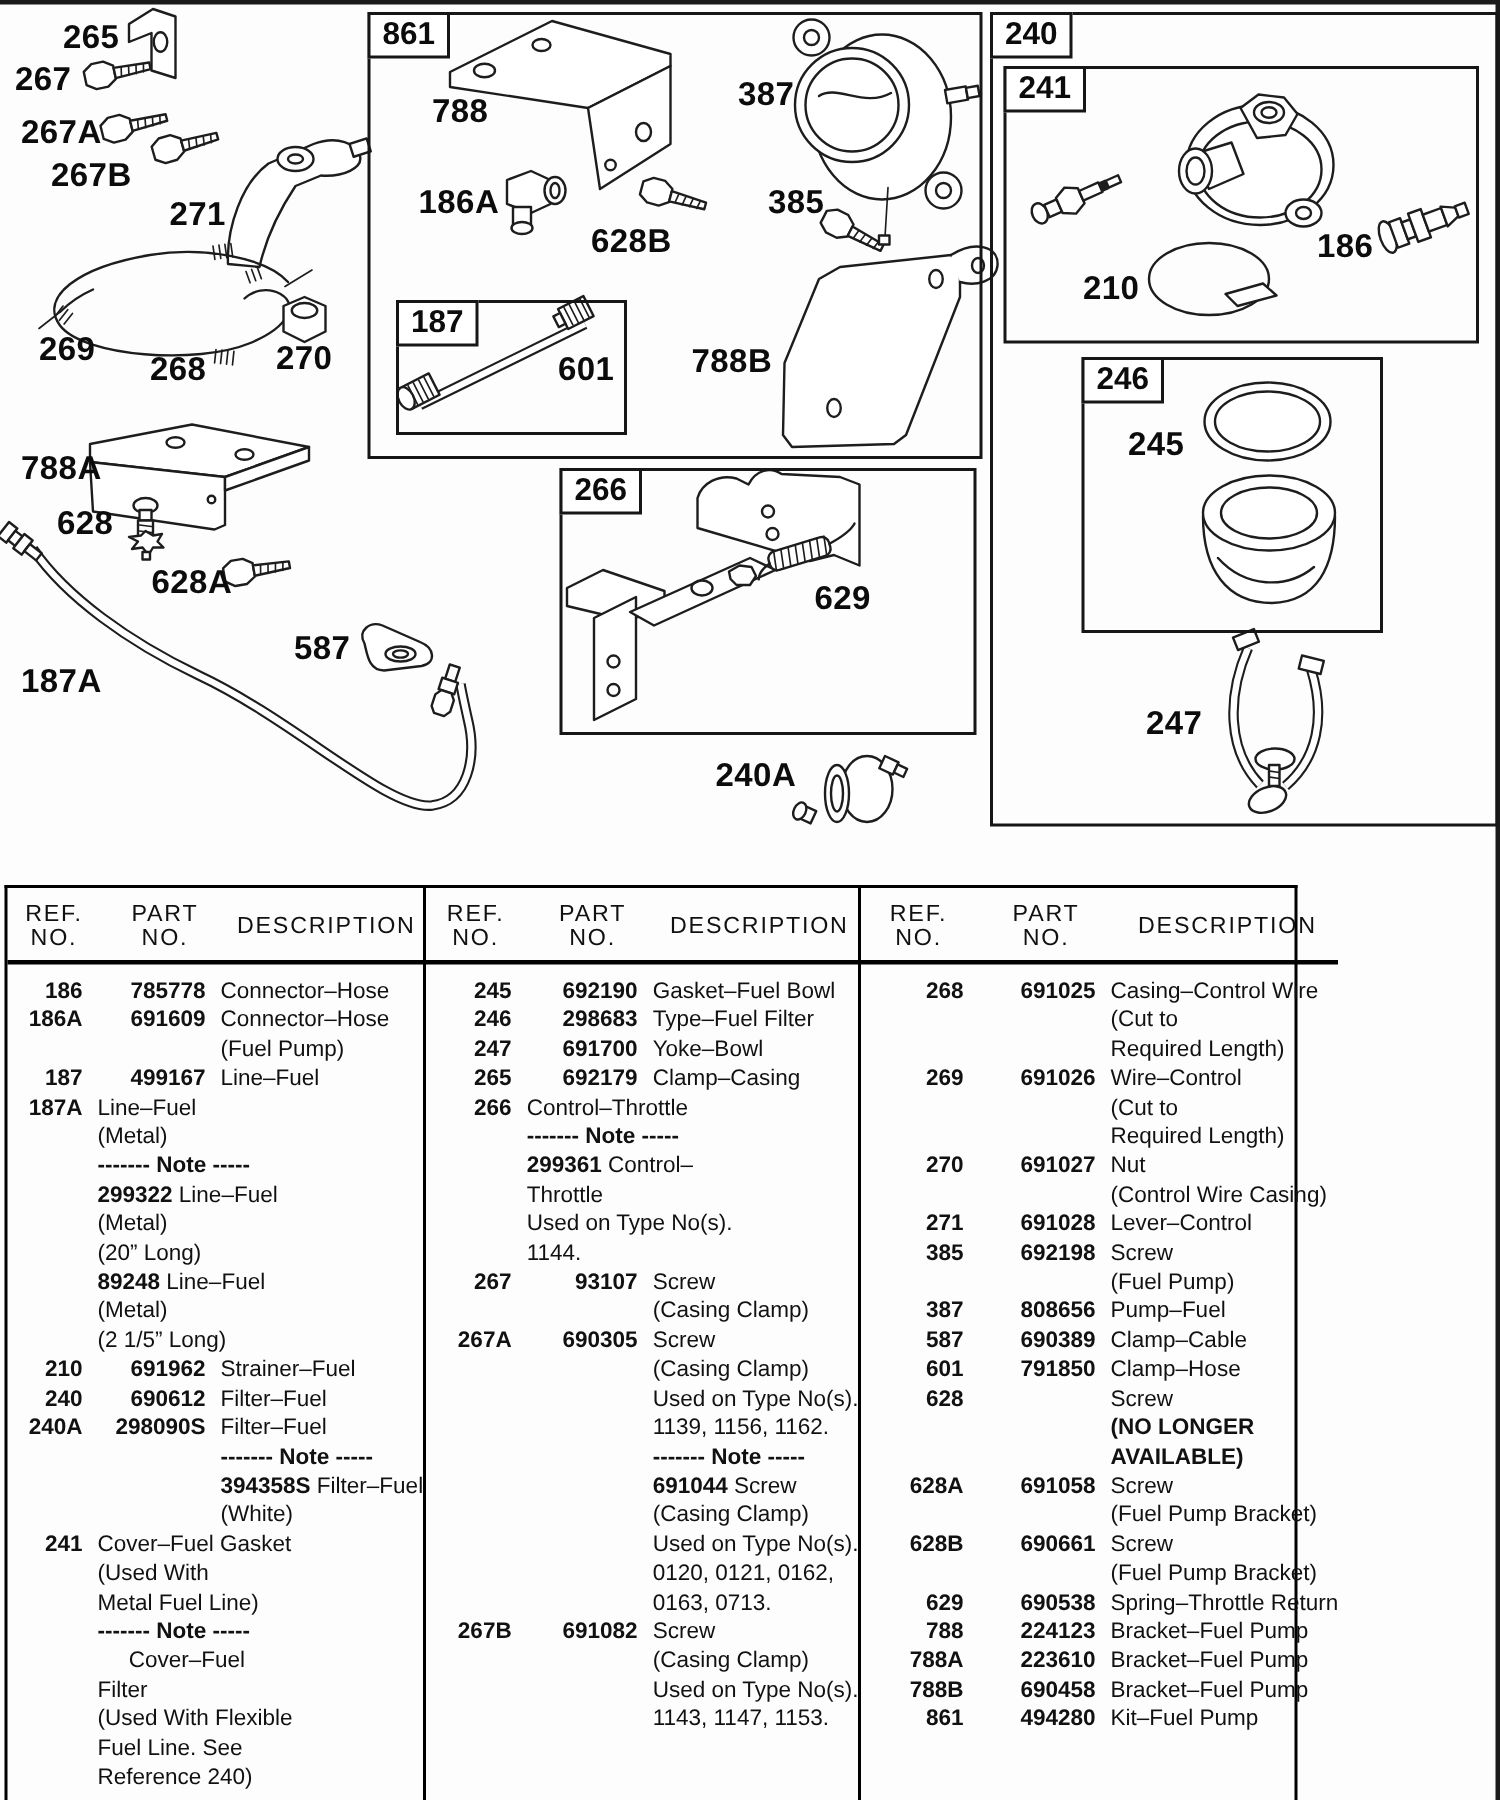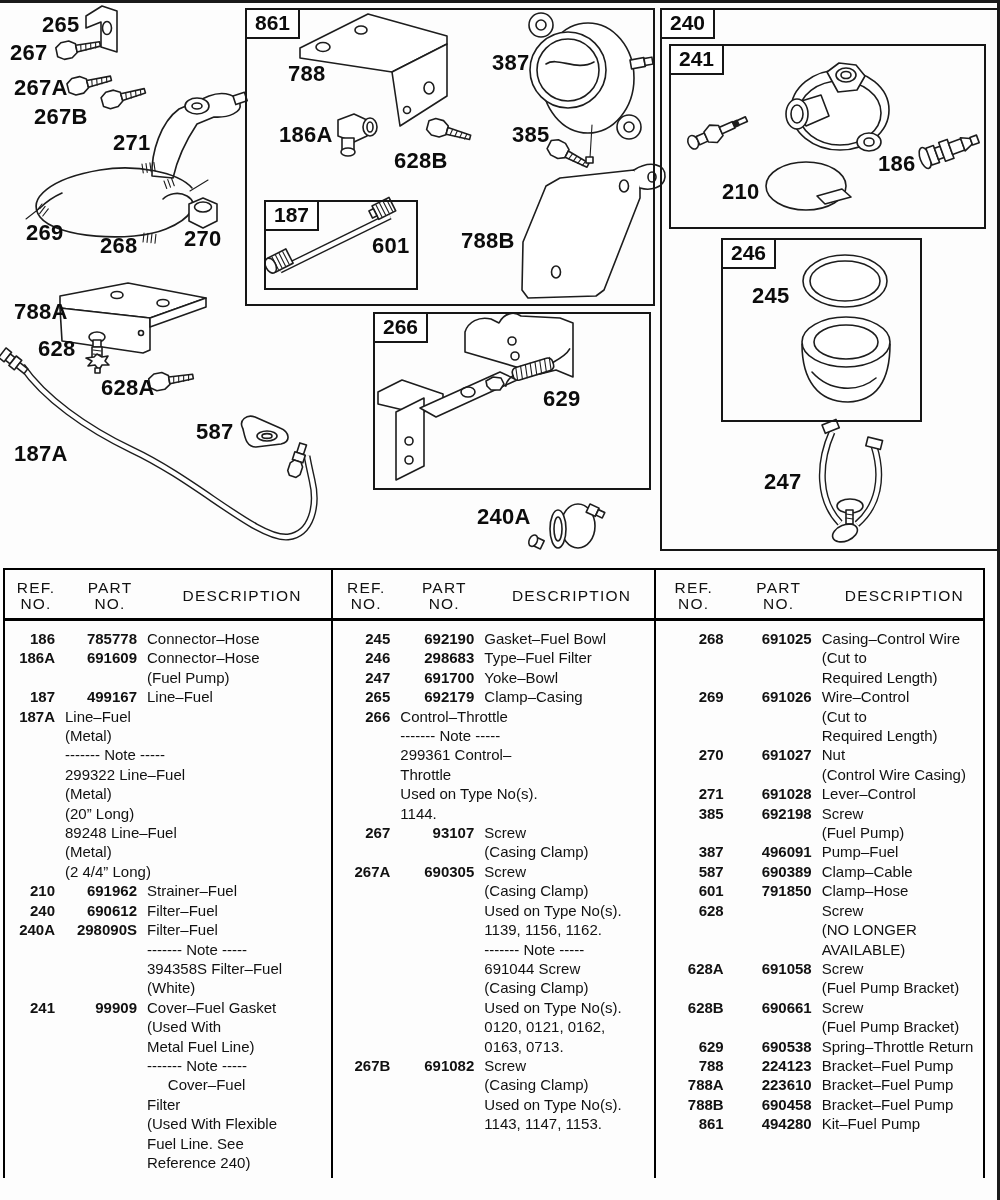--- a/index.html
+++ b/index.html
@@ -18,7 +18,7 @@
   svg .thin{stroke-width:1.1;}
   svg .tube{stroke:#1d1d1d;stroke-width:7;fill:none;}
   svg .tubecore{stroke:#ffffff;stroke-width:4.2;fill:none;}
-  .ptable{position:absolute;left:3px;top:568px;width:982px;height:610px;box-sizing:border-box;
+  .ptable{position:absolute;left:3px;top:590px;width:862px;height:610px;box-sizing:border-box;
           border-top:2px solid #000;border-left:2px solid #000;border-right:2px solid #000;display:flex;}
   .tcol{box-sizing:border-box;height:100%;}
   .tcol-1{width:331px;}

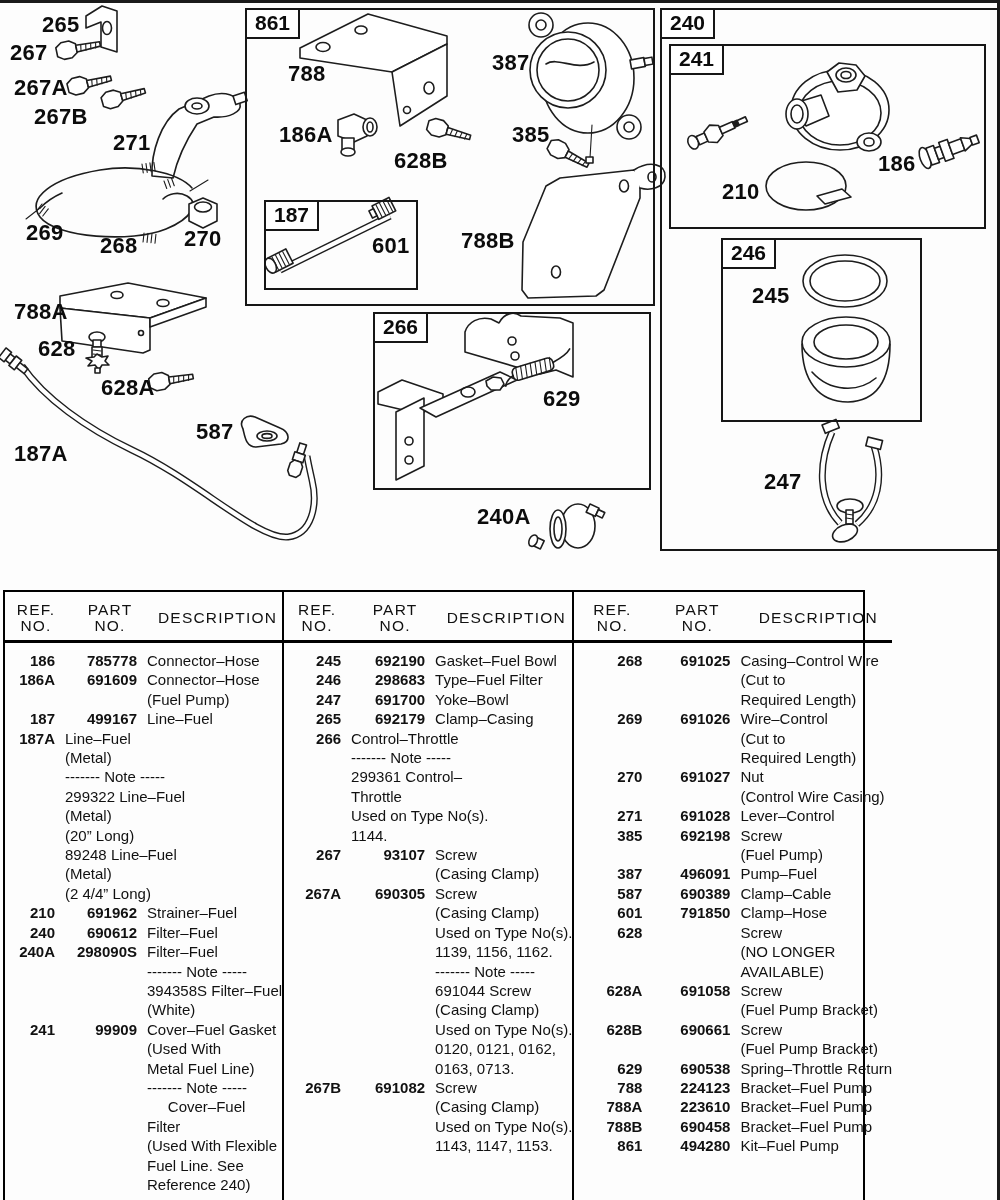--- a/index.html
+++ b/index.html
@@ -37,7 +37,7 @@
   .ref,.part{font-weight:bold;text-align:right;white-space:nowrap;}
   .desc{padding-left:10px;}
   .dline{white-space:nowrap;}
-  .dline b{font-weight:normal;}
+  .dline b{font-weight:bold;}
 </style>
 </head>
 <body>

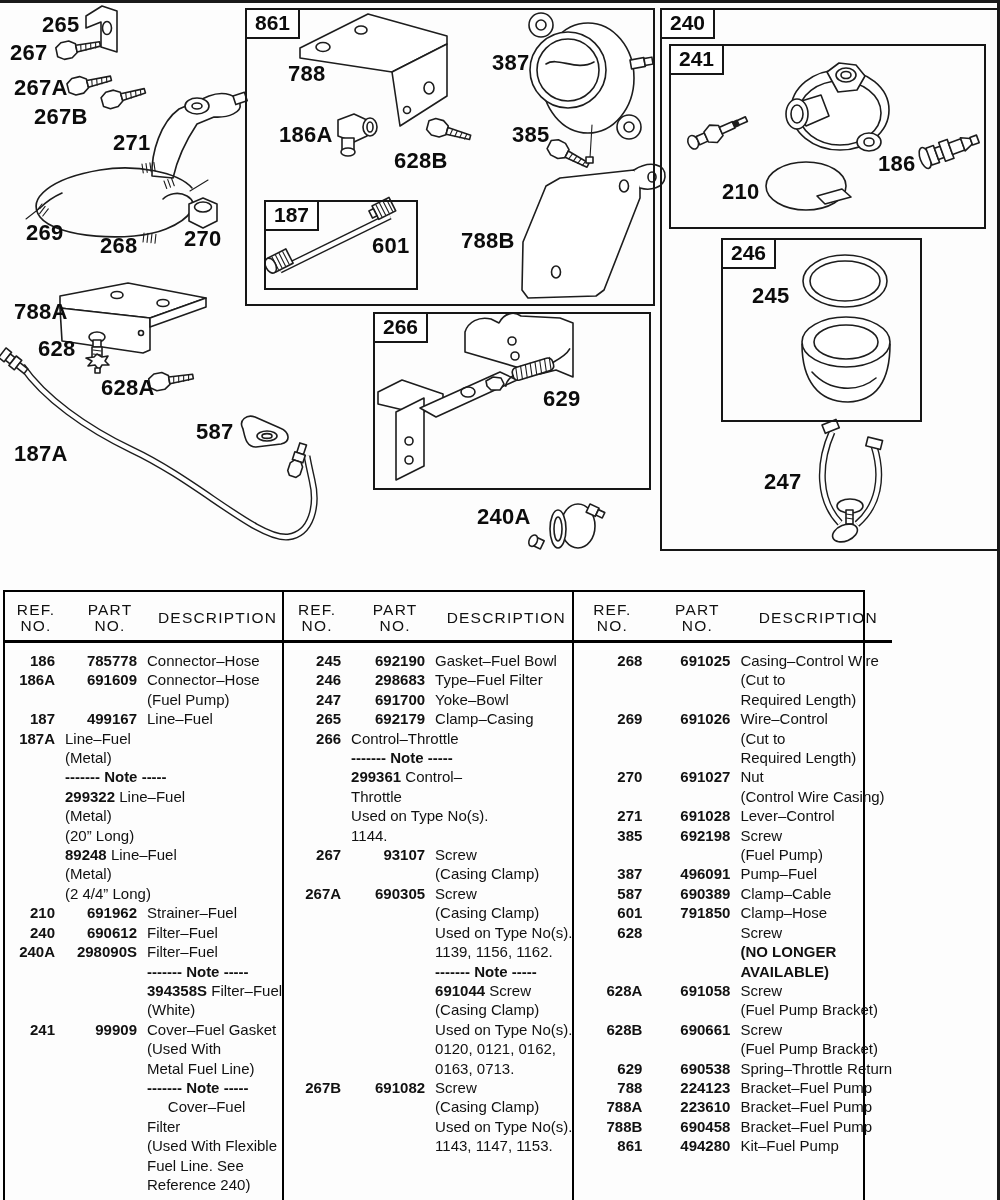--- a/index.html
+++ b/index.html
@@ -514,7 +514,7 @@
           </div>
           <div class="trow">
             <span class="ref">387</span>
-            <span class="part">496091</span>
+            <span class="part">808656</span>
             <div class="desc">
               <div class="dline"><span>Pump–Fuel</span></div>
             </div>

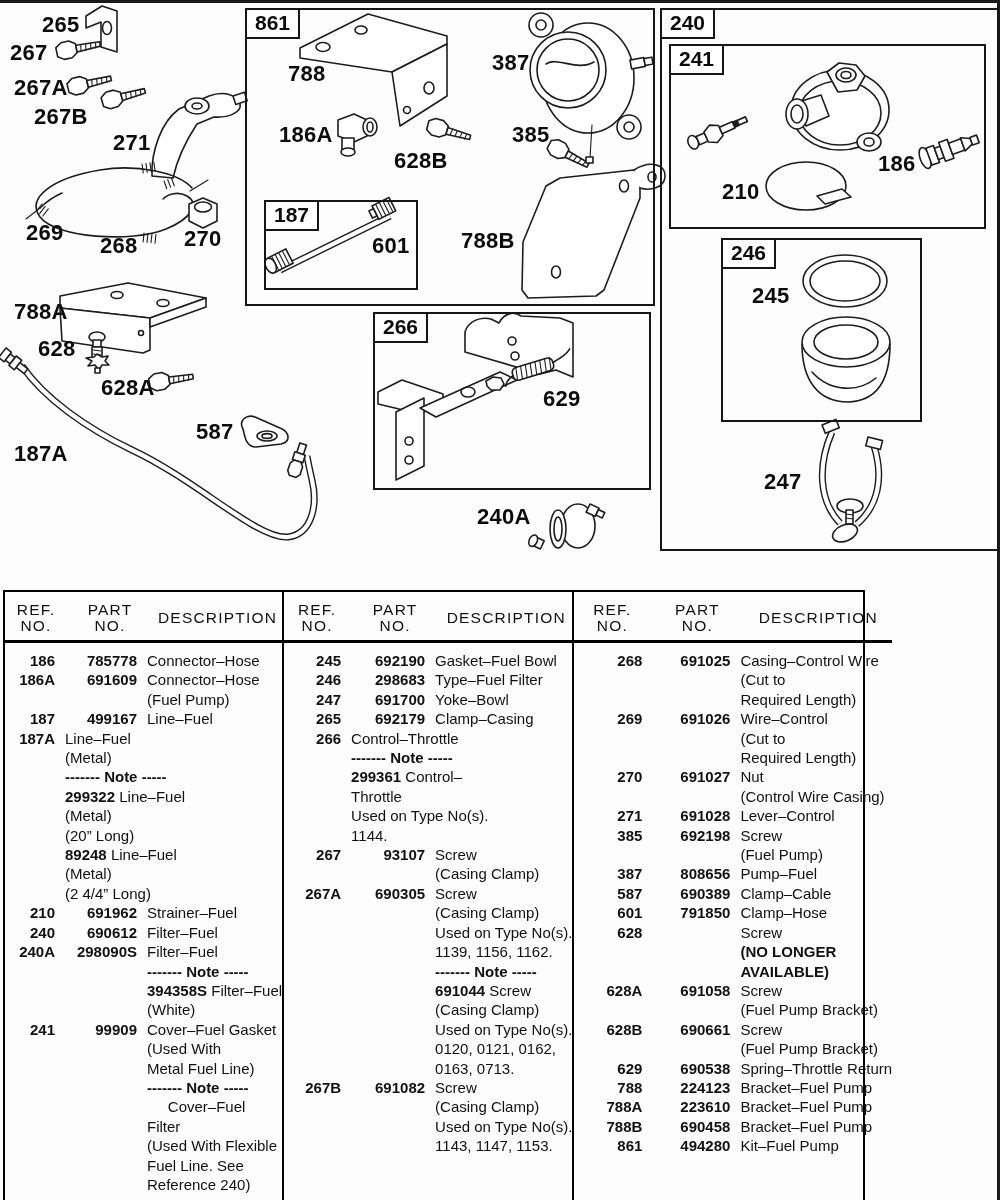--- a/index.html
+++ b/index.html
@@ -338,7 +338,7 @@
               <div class="dline"><span>(20” Long)</span></div>
               <div class="dline"><b>89248</b><span> Line–Fuel</span></div>
               <div class="dline"><span>(Metal)</span></div>
-              <div class="dline"><span>(2 4/4” Long)</span></div>
+              <div class="dline"><span>(2 1/5” Long)</span></div>
             </div>
           </div>
           <div class="trow">

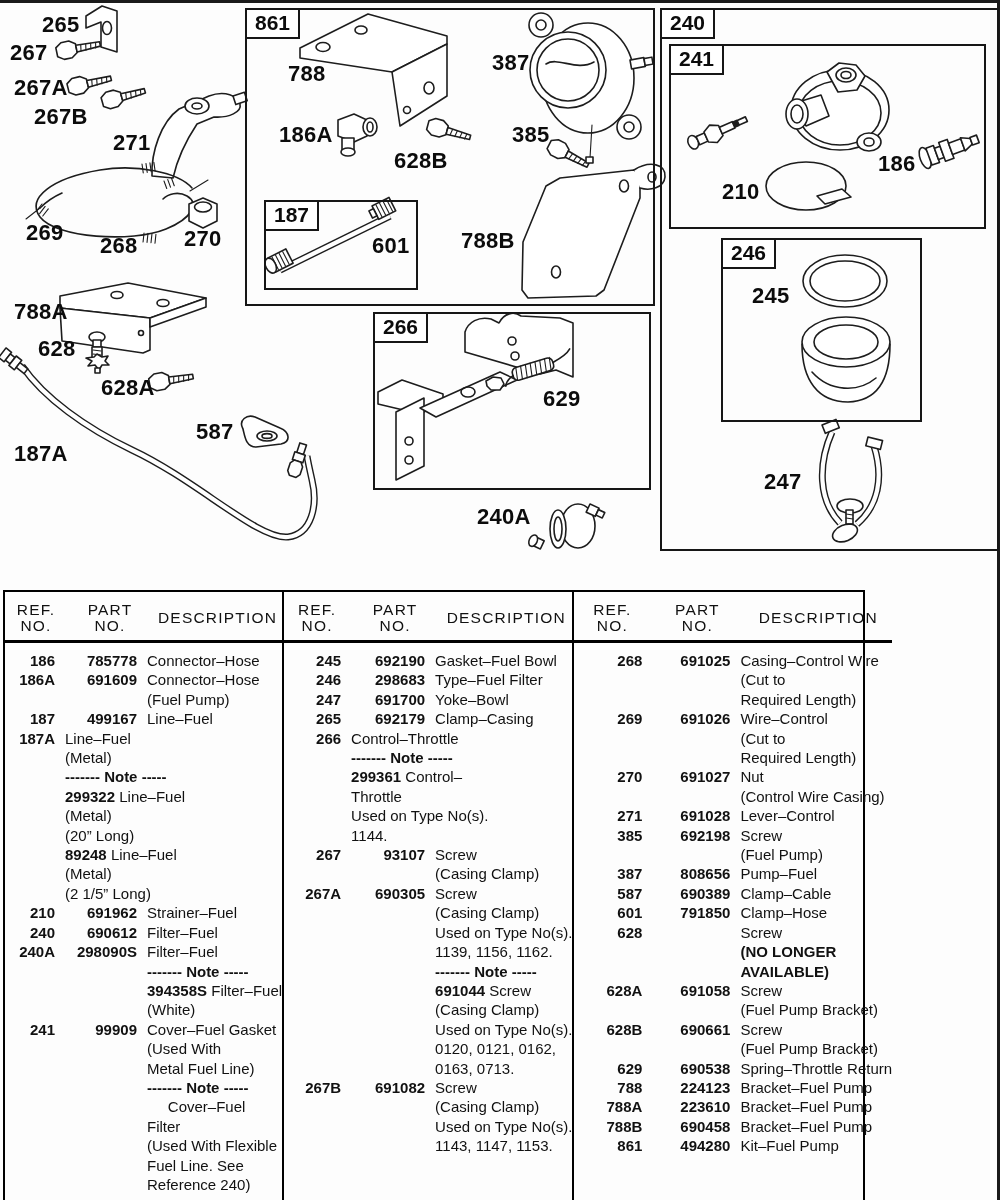--- a/index.html
+++ b/index.html
@@ -367,7 +367,6 @@
           </div>
           <div class="trow">
             <span class="ref">241</span>
-            <span class="part">99909</span>
             <div class="desc">
               <div class="dline"><span>Cover–Fuel Gasket</span></div>
               <div class="dline"><span>(Used With</span></div>

